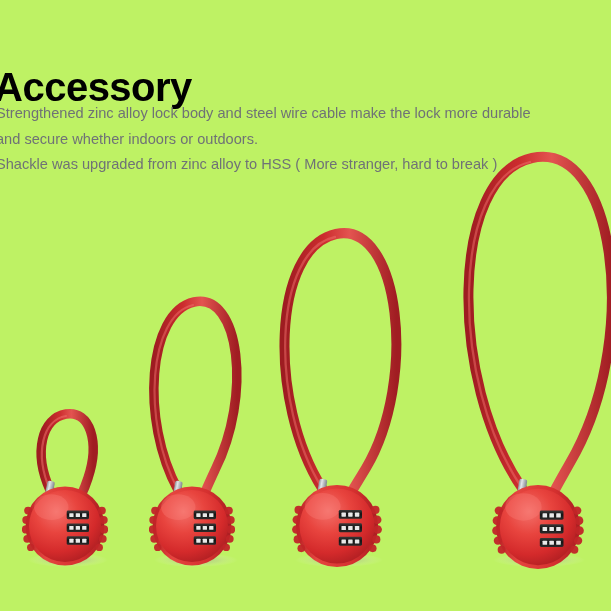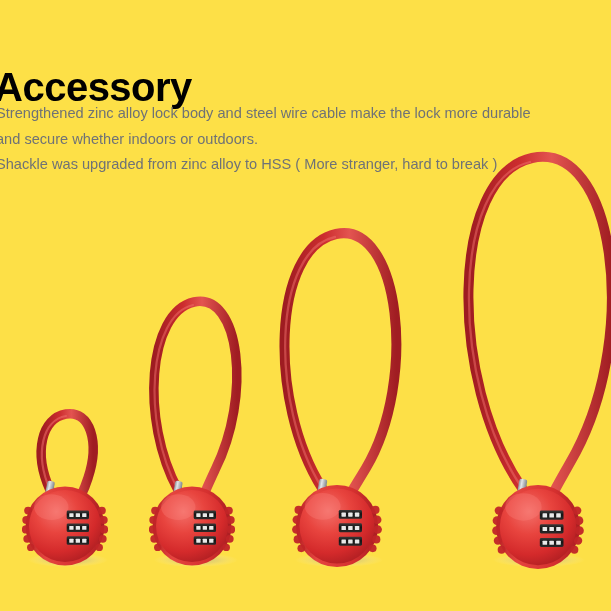--- a/index.html
+++ b/index.html
@@ -15,7 +15,7 @@
     position: relative;
     width: 611px;
     height: 611px;
-    background: #fde047;
+    background: #bef264;
     overflow: hidden;
   }
 

